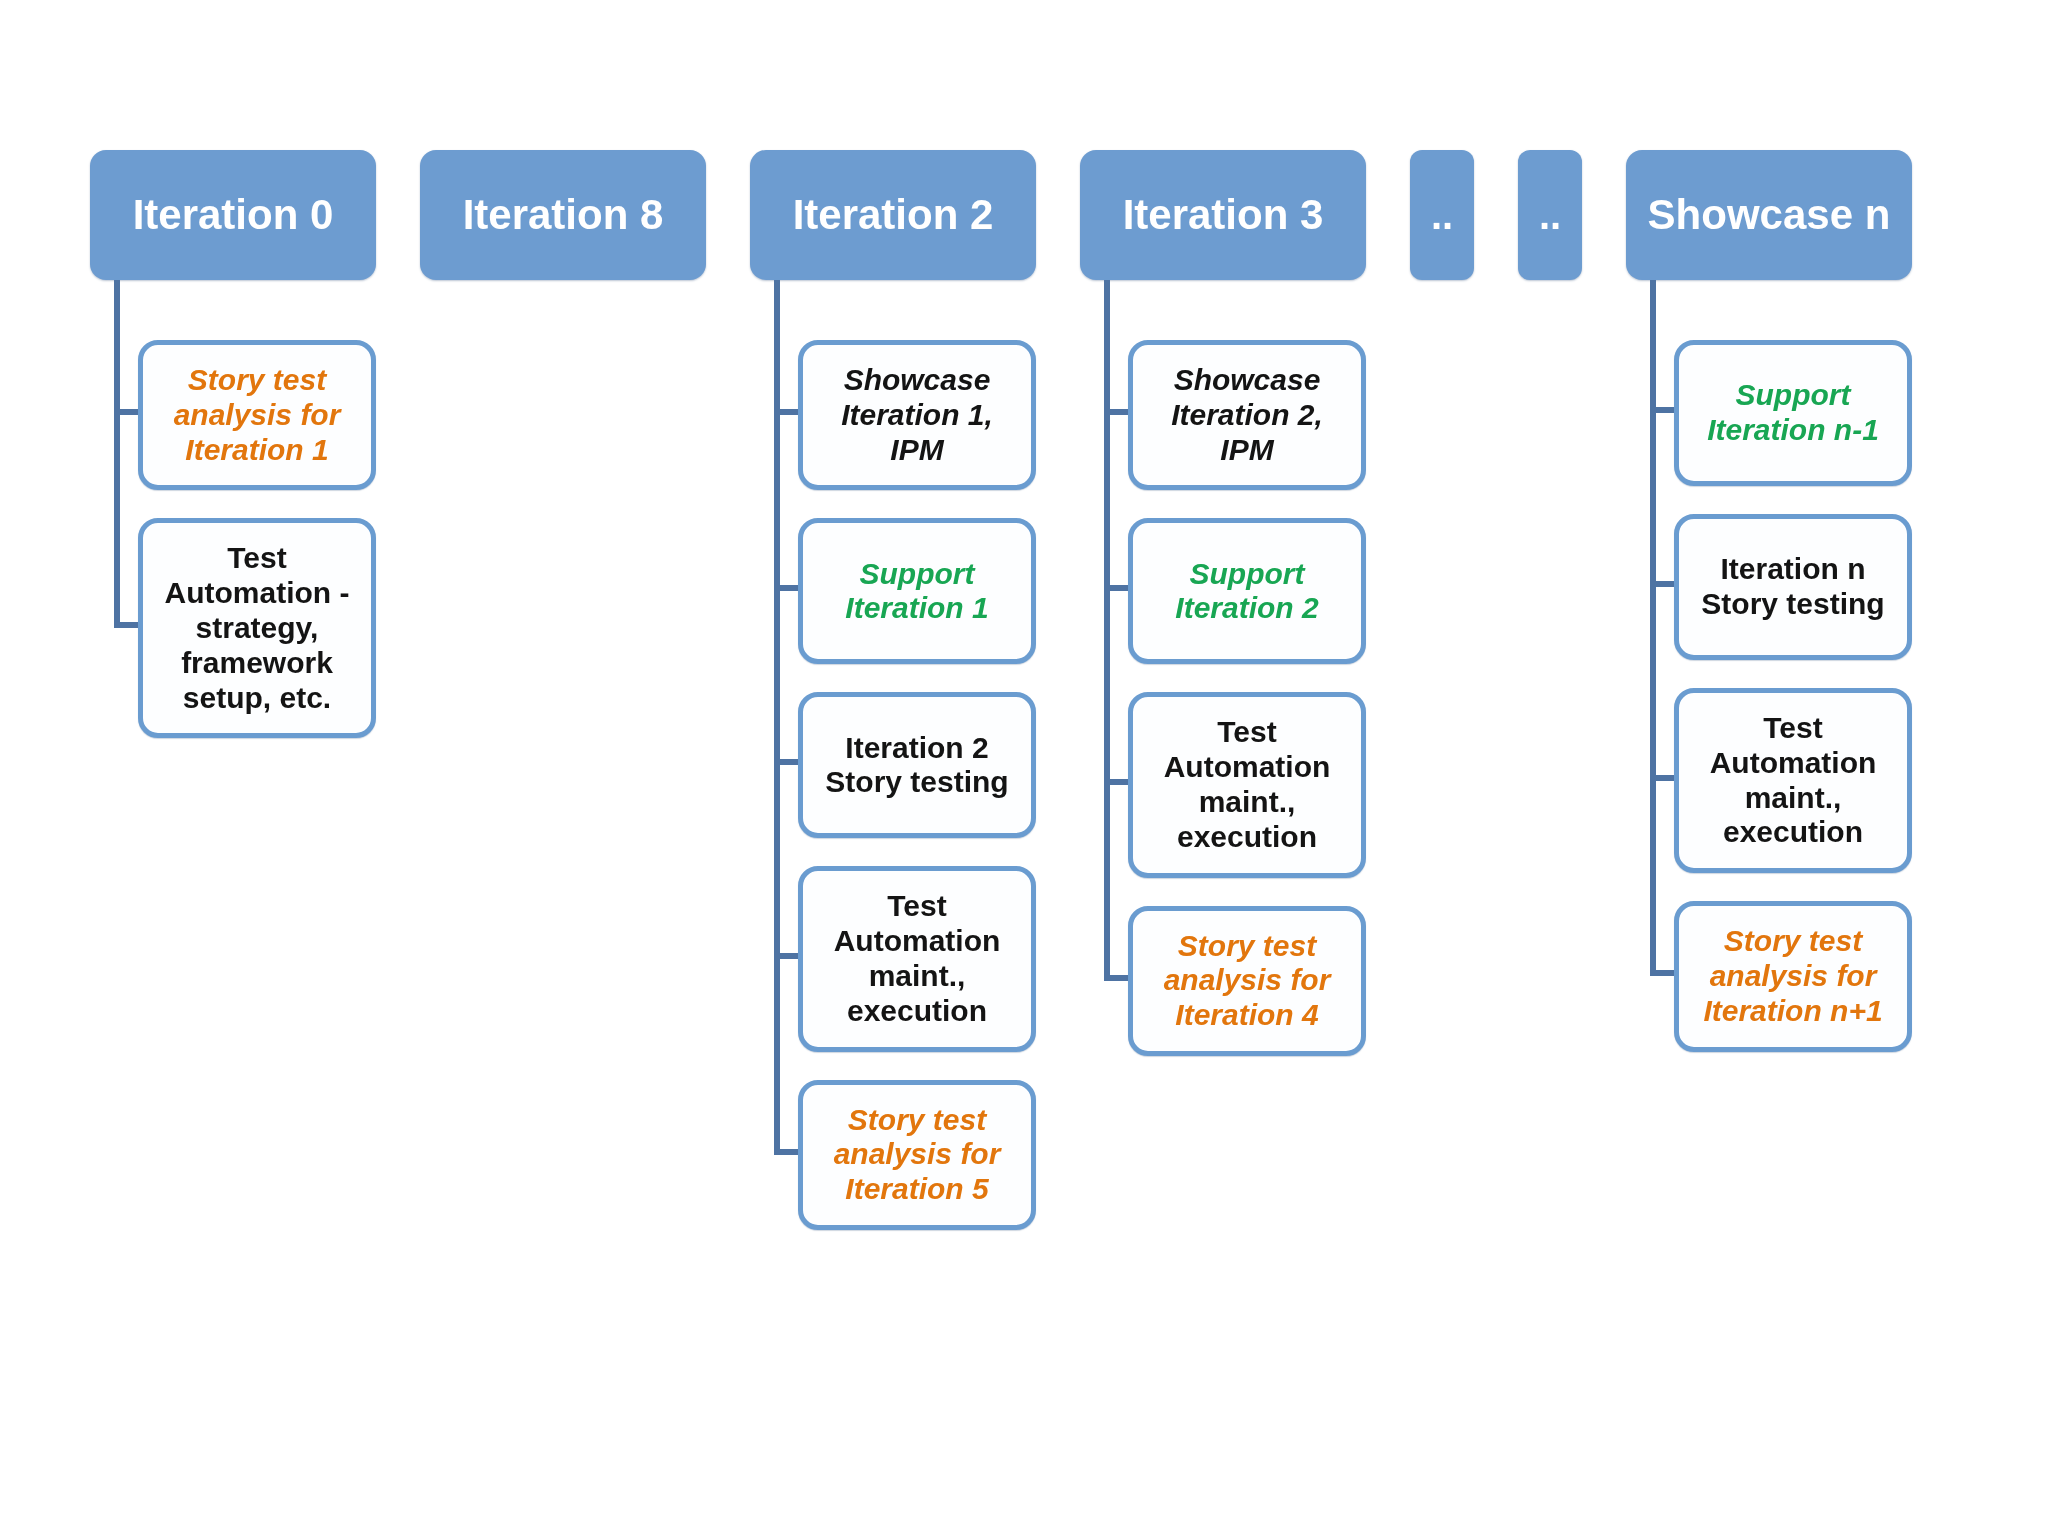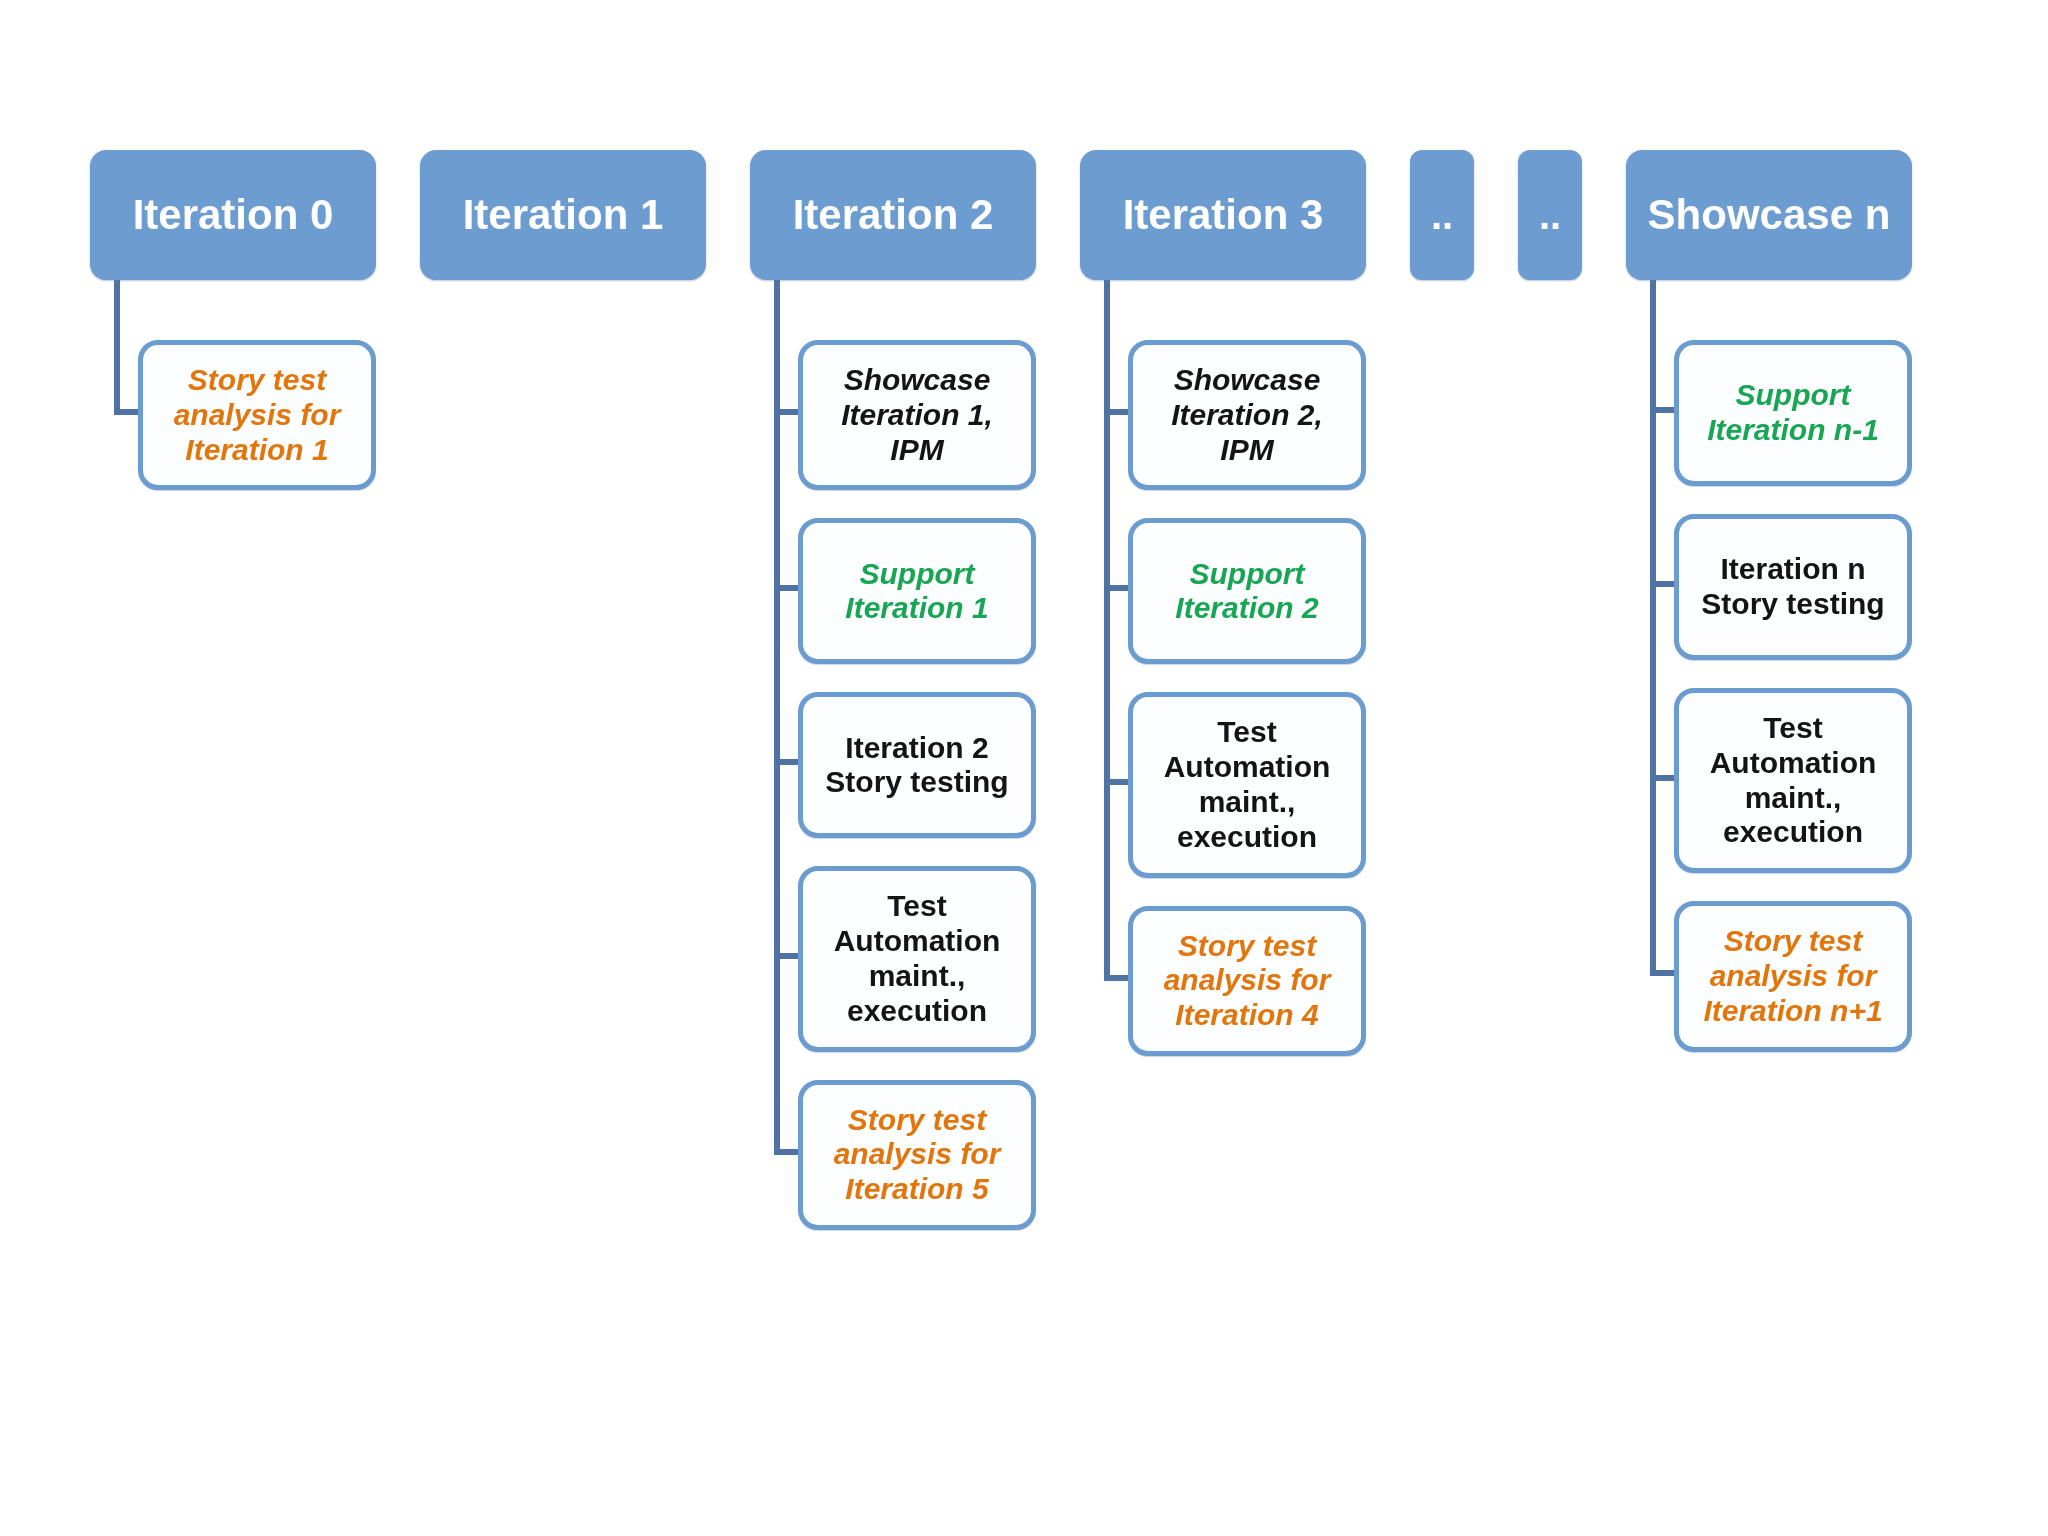--- a/index.html
+++ b/index.html
@@ -105,7 +105,7 @@
     </div>
 
     <div class="col main">
-      <div class="header">Iteration 1</div>
+      <div class="header">Iteration 8</div>
     </div>
 
     <div class="col main">

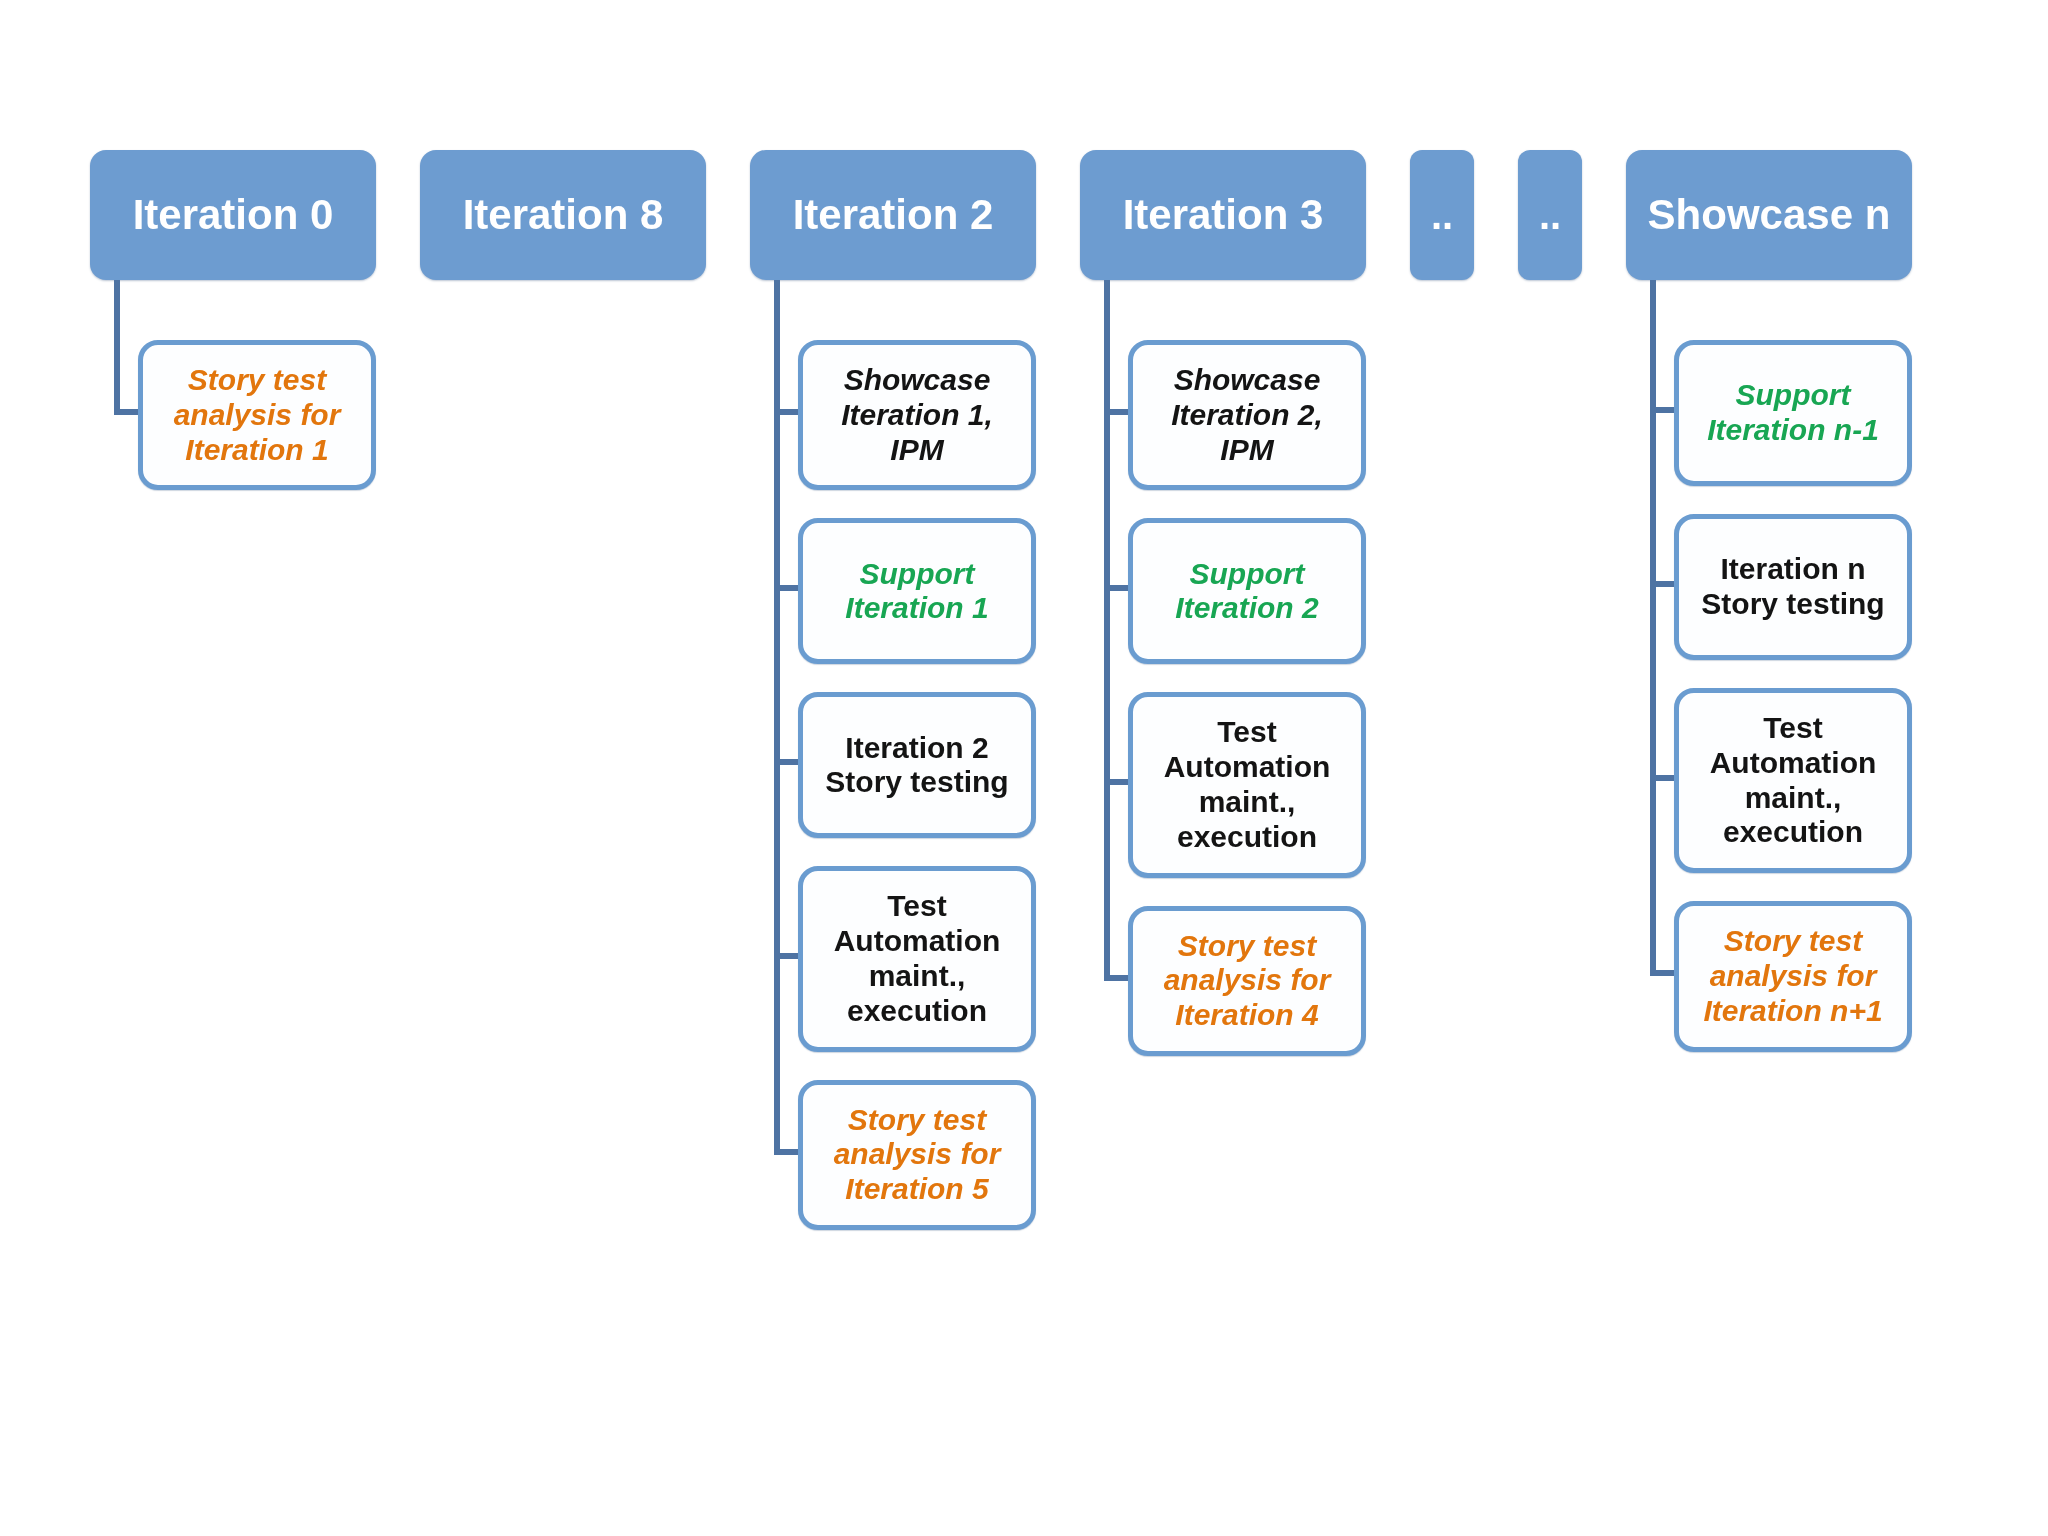--- a/index.html
+++ b/index.html
@@ -101,6 +101,9 @@
         <div class="child">
           <div class="box" data-style="orange">Story test analysis for Iteration 1</div>
         </div>
+        <div class="child">
+          <div class="box" data-style="plain">Test Automation - strategy, framework setup, etc.</div>
+        </div>
       </div>
     </div>
 

